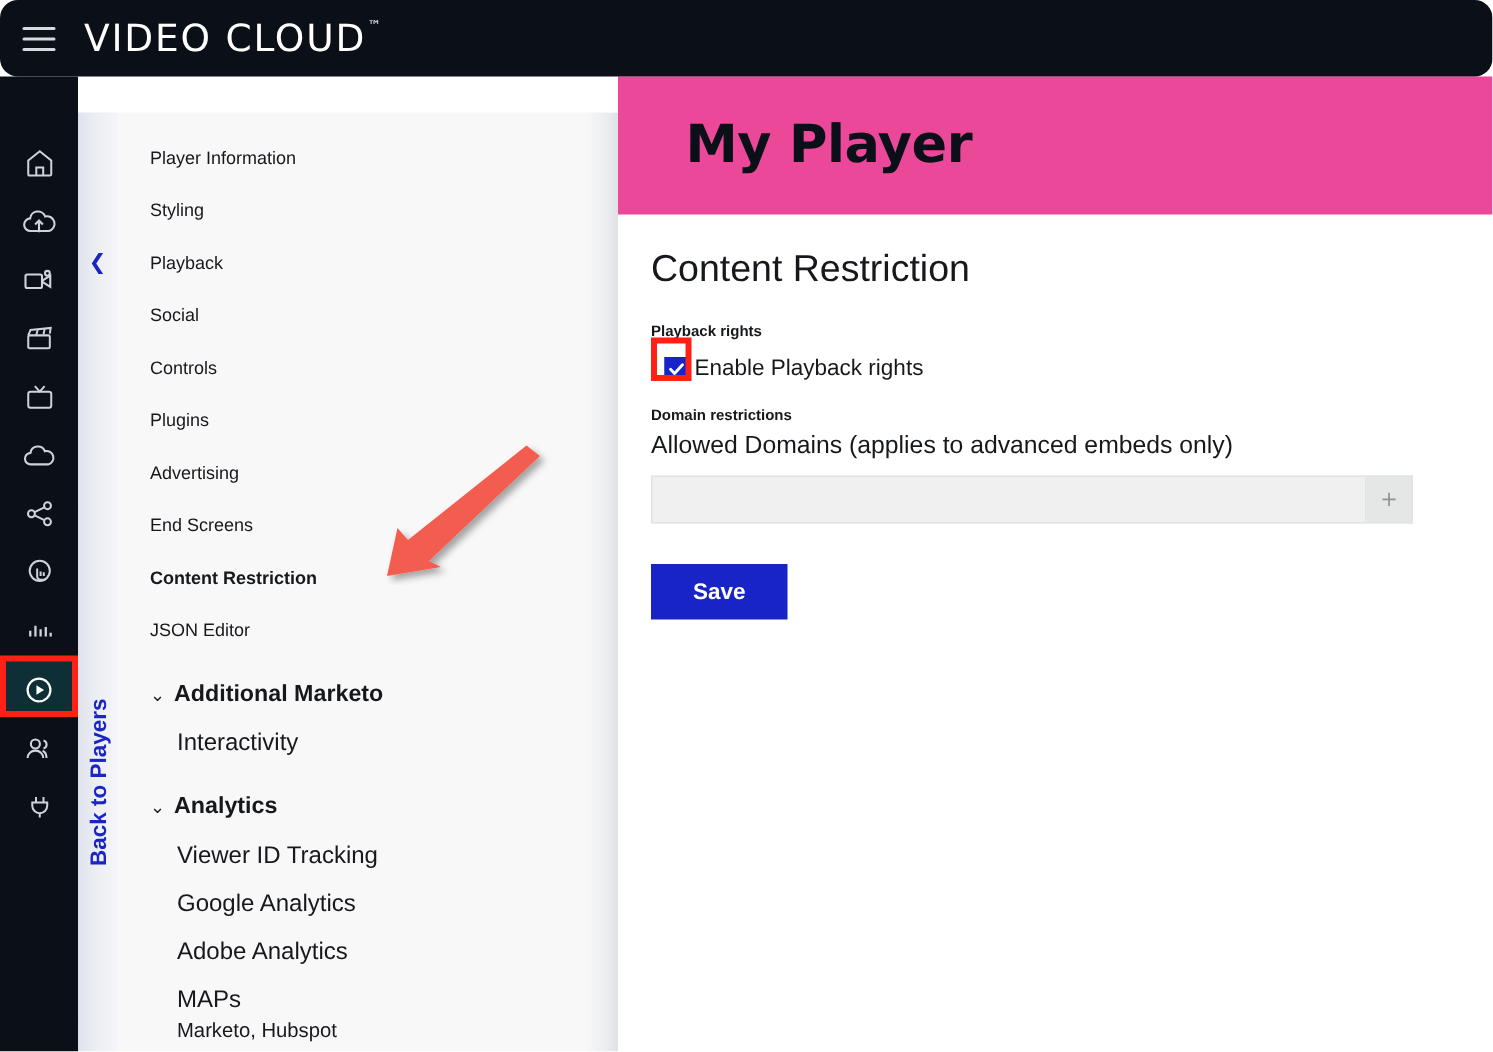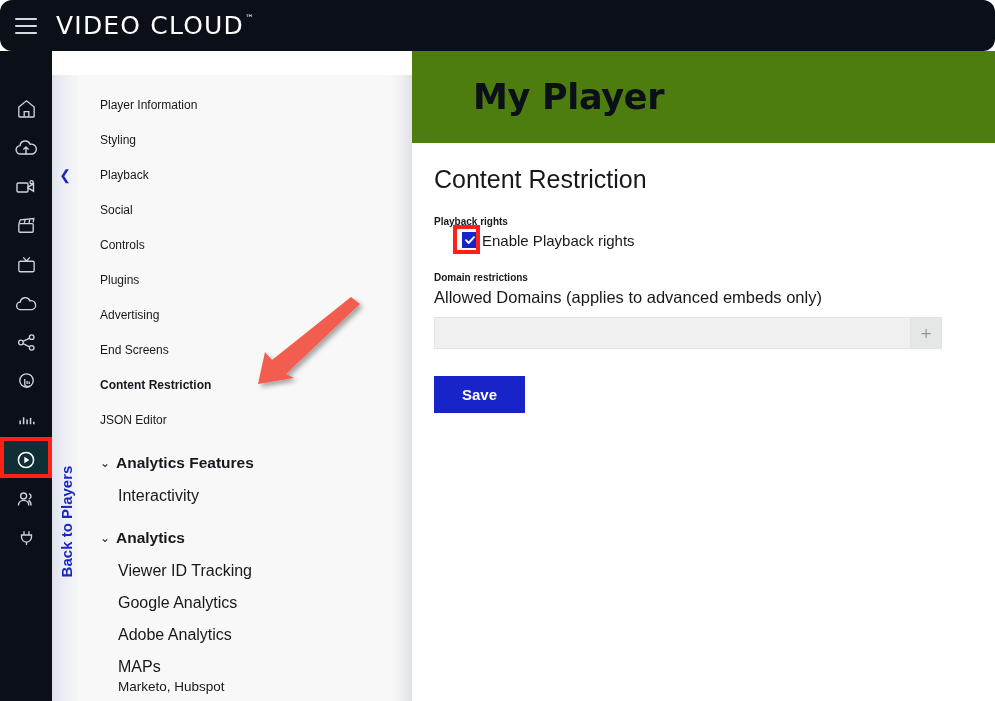--- a/index.html
+++ b/index.html
@@ -177,9 +177,9 @@
   }
   .content-head {
     height: 92px;
-    background: #4d7c0f;
+    background: #ec4899;
     display: flex; align-items: center;
-    padding-left: 61px;
+    padding-left: 45px;
   }
   .content-head h1 {
     margin: 0;

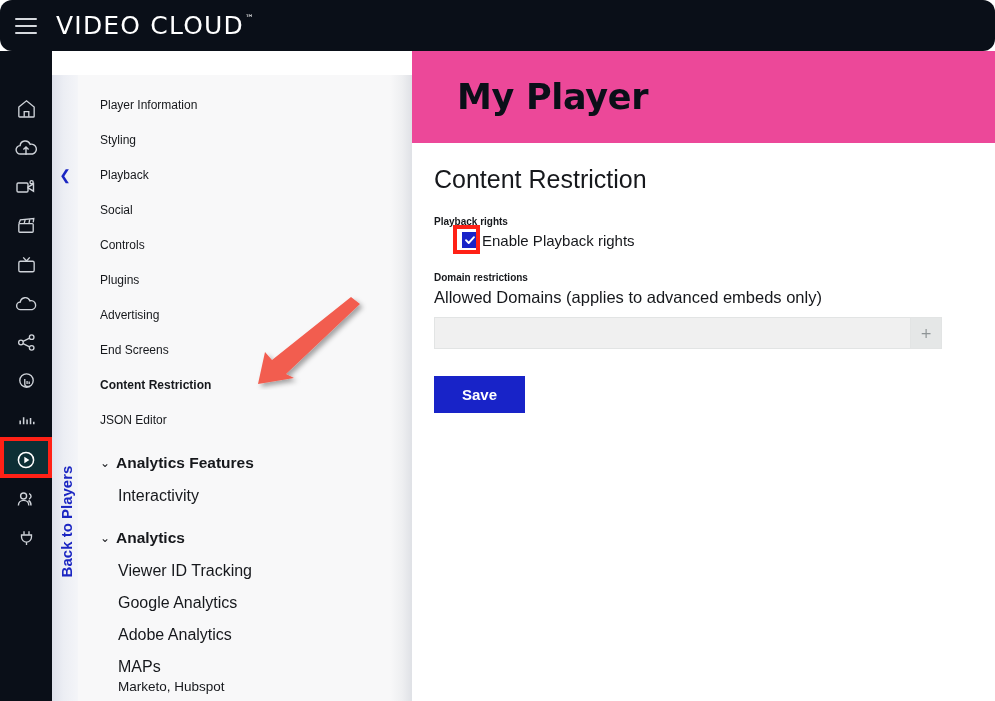--- a/index.html
+++ b/index.html
@@ -203,11 +203,10 @@
     margin-bottom: 5px;
   }
   .checkrow {
-    display: flex; align-items: flex-start;
+    display: flex; align-items: flex-end;
     height: 22px;
     margin-bottom: 18px;
     position: relative;
-    margin-left: 19px;
   }
   .cbox {
     width: 16px; height: 16px;

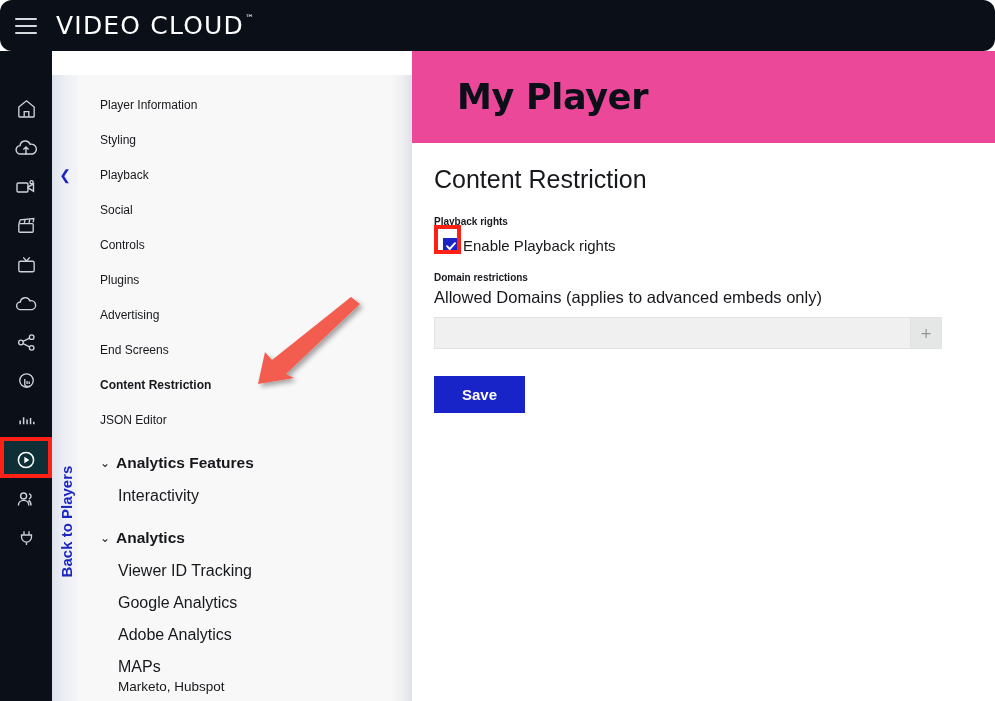--- a/index.html
+++ b/index.html
@@ -426,7 +426,7 @@
 
       <div class="nav-group">
         <span class="chevd">⌄</span>
-        <span>Analytics Features</span>
+        <span>Additional Marketo</span>
       </div>
       <div class="nav-sub">
         <span>Interactivity</span>

